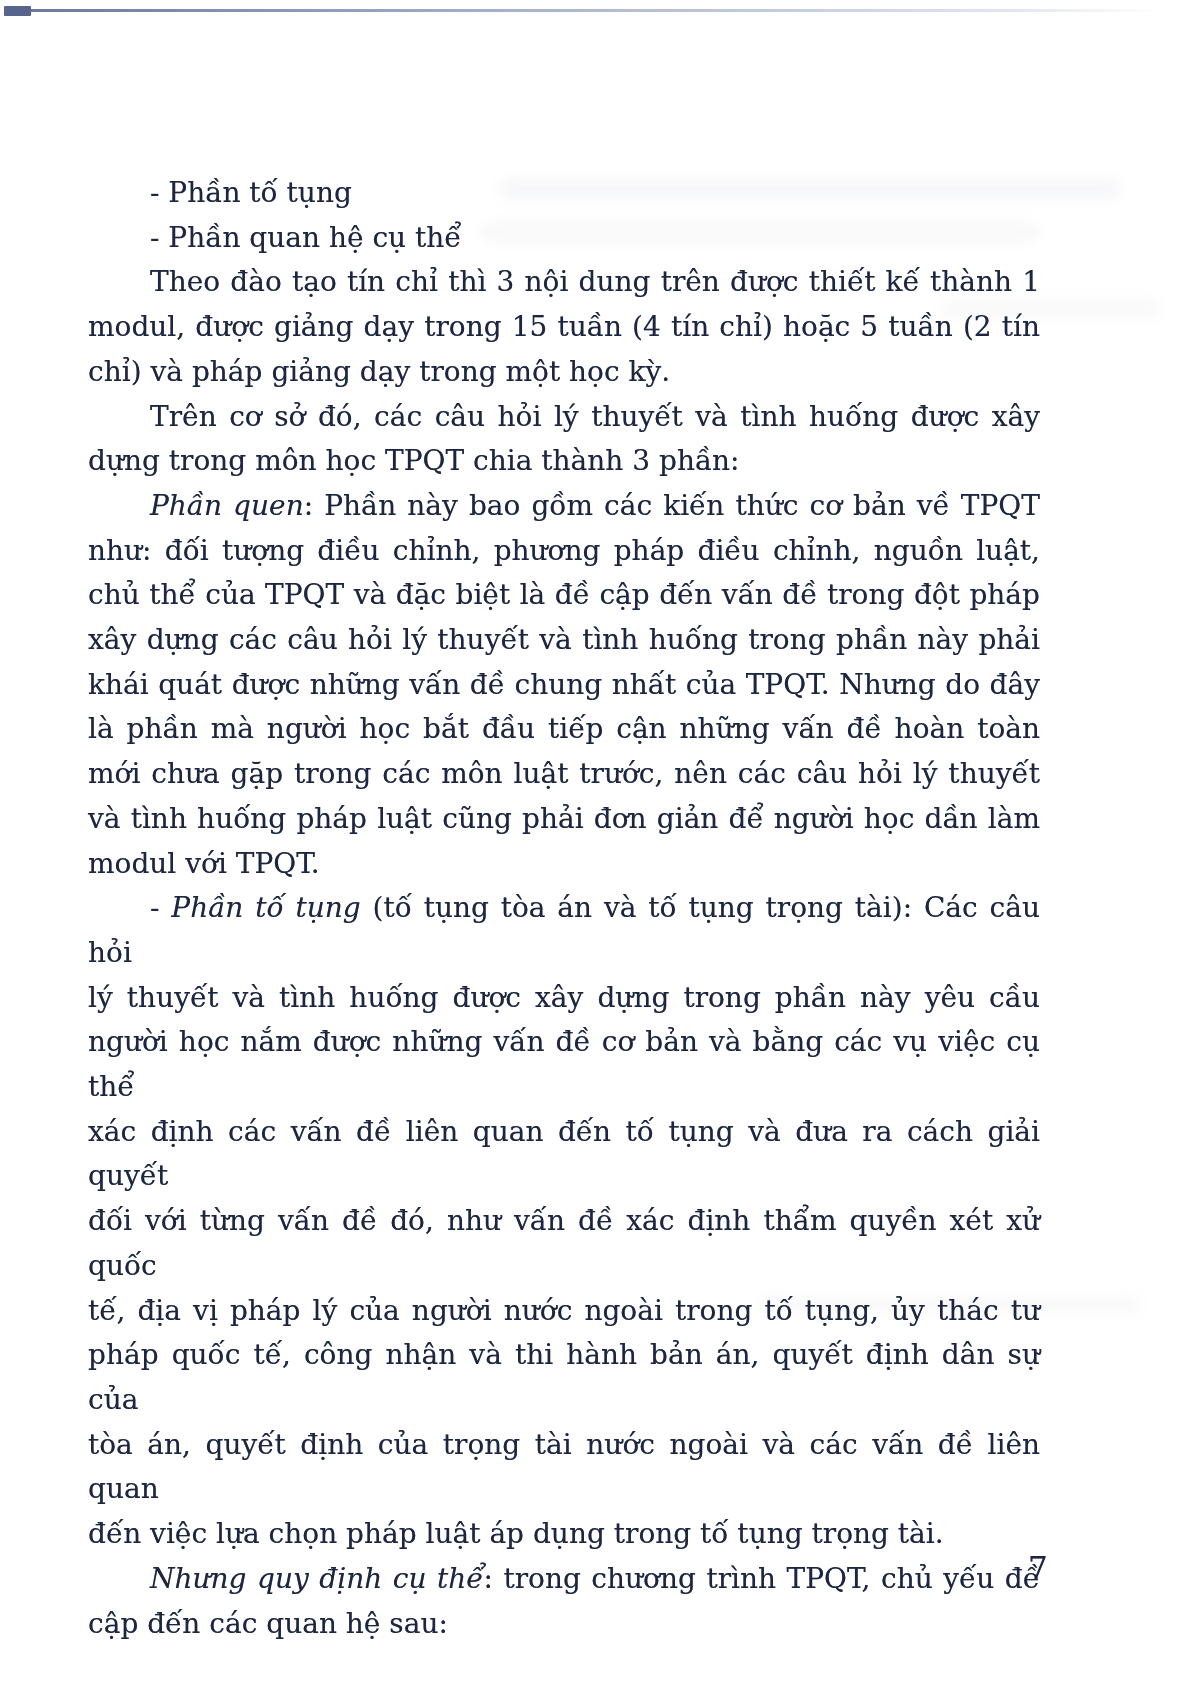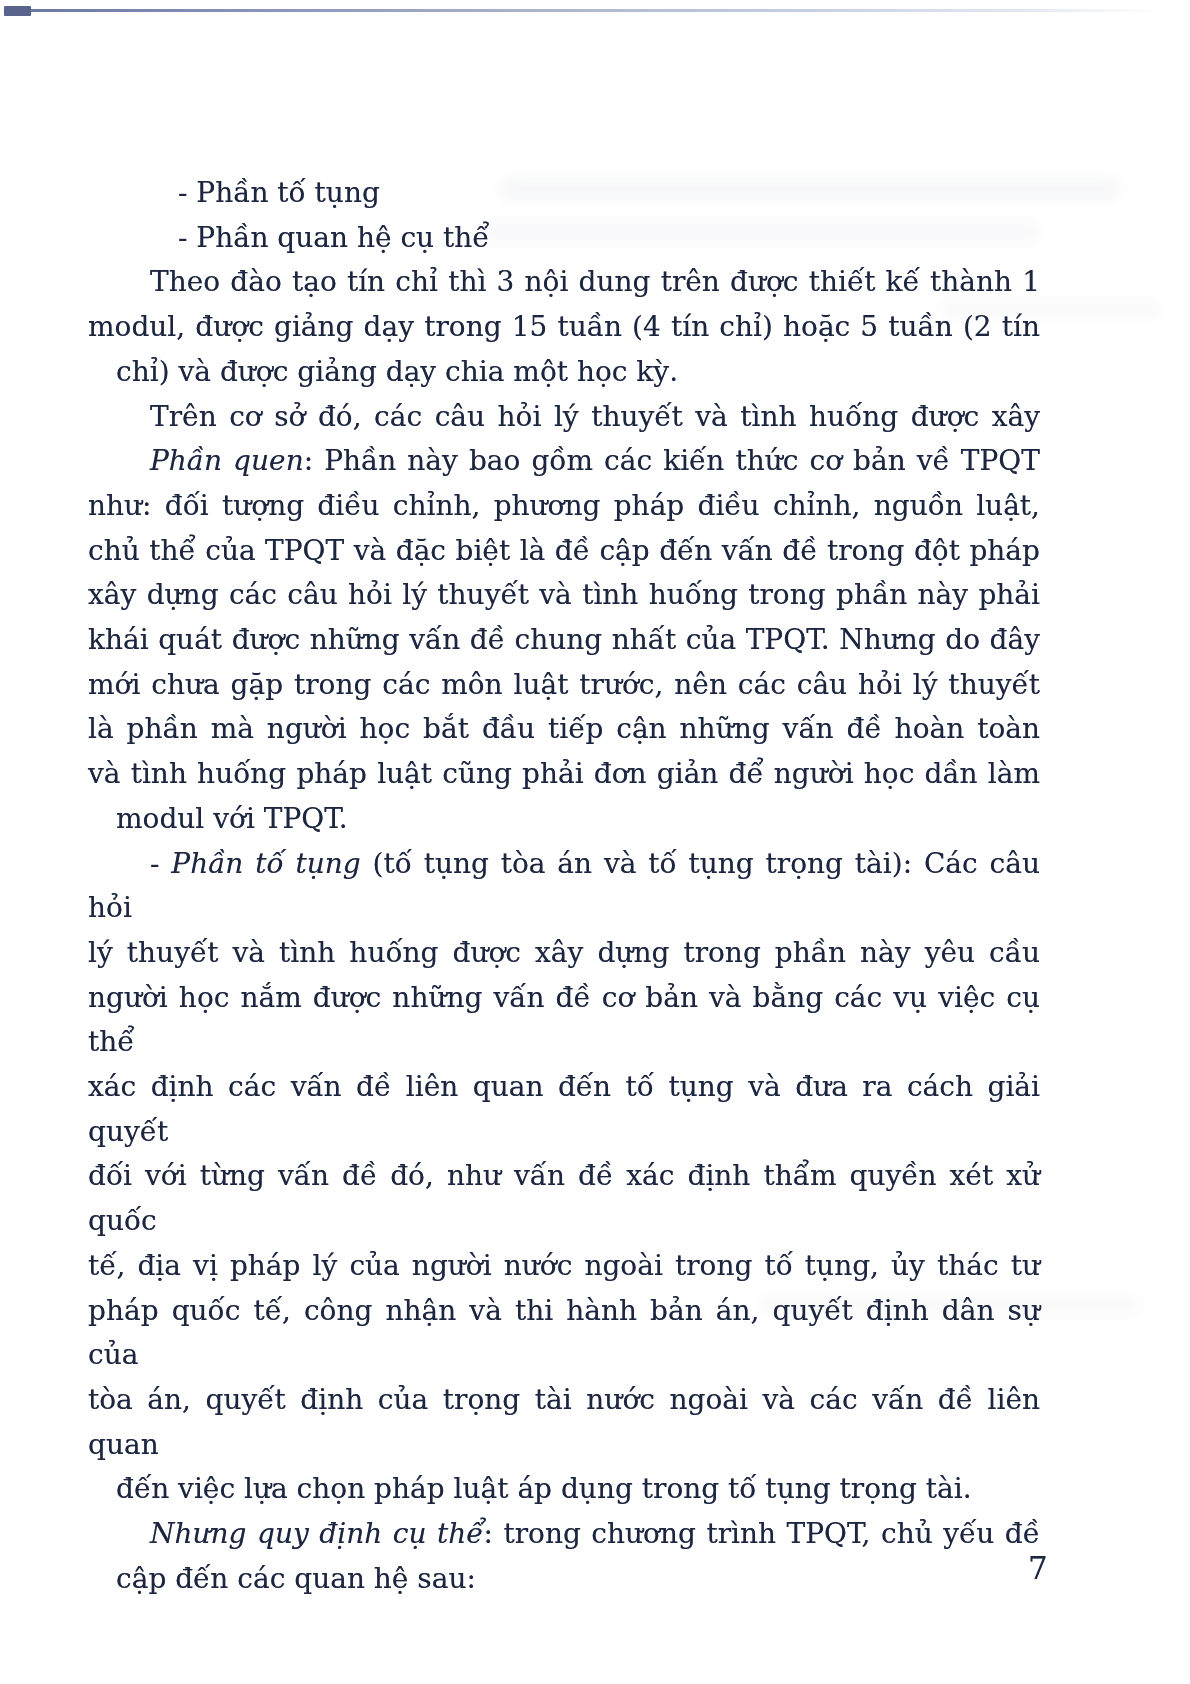--- a/index.html
+++ b/index.html
@@ -68,7 +68,6 @@
   .line.last {
     text-align: left;
     text-align-last: left;
-    margin-left: 28px;
   }
   .line.indent {
     text-indent: 62px;

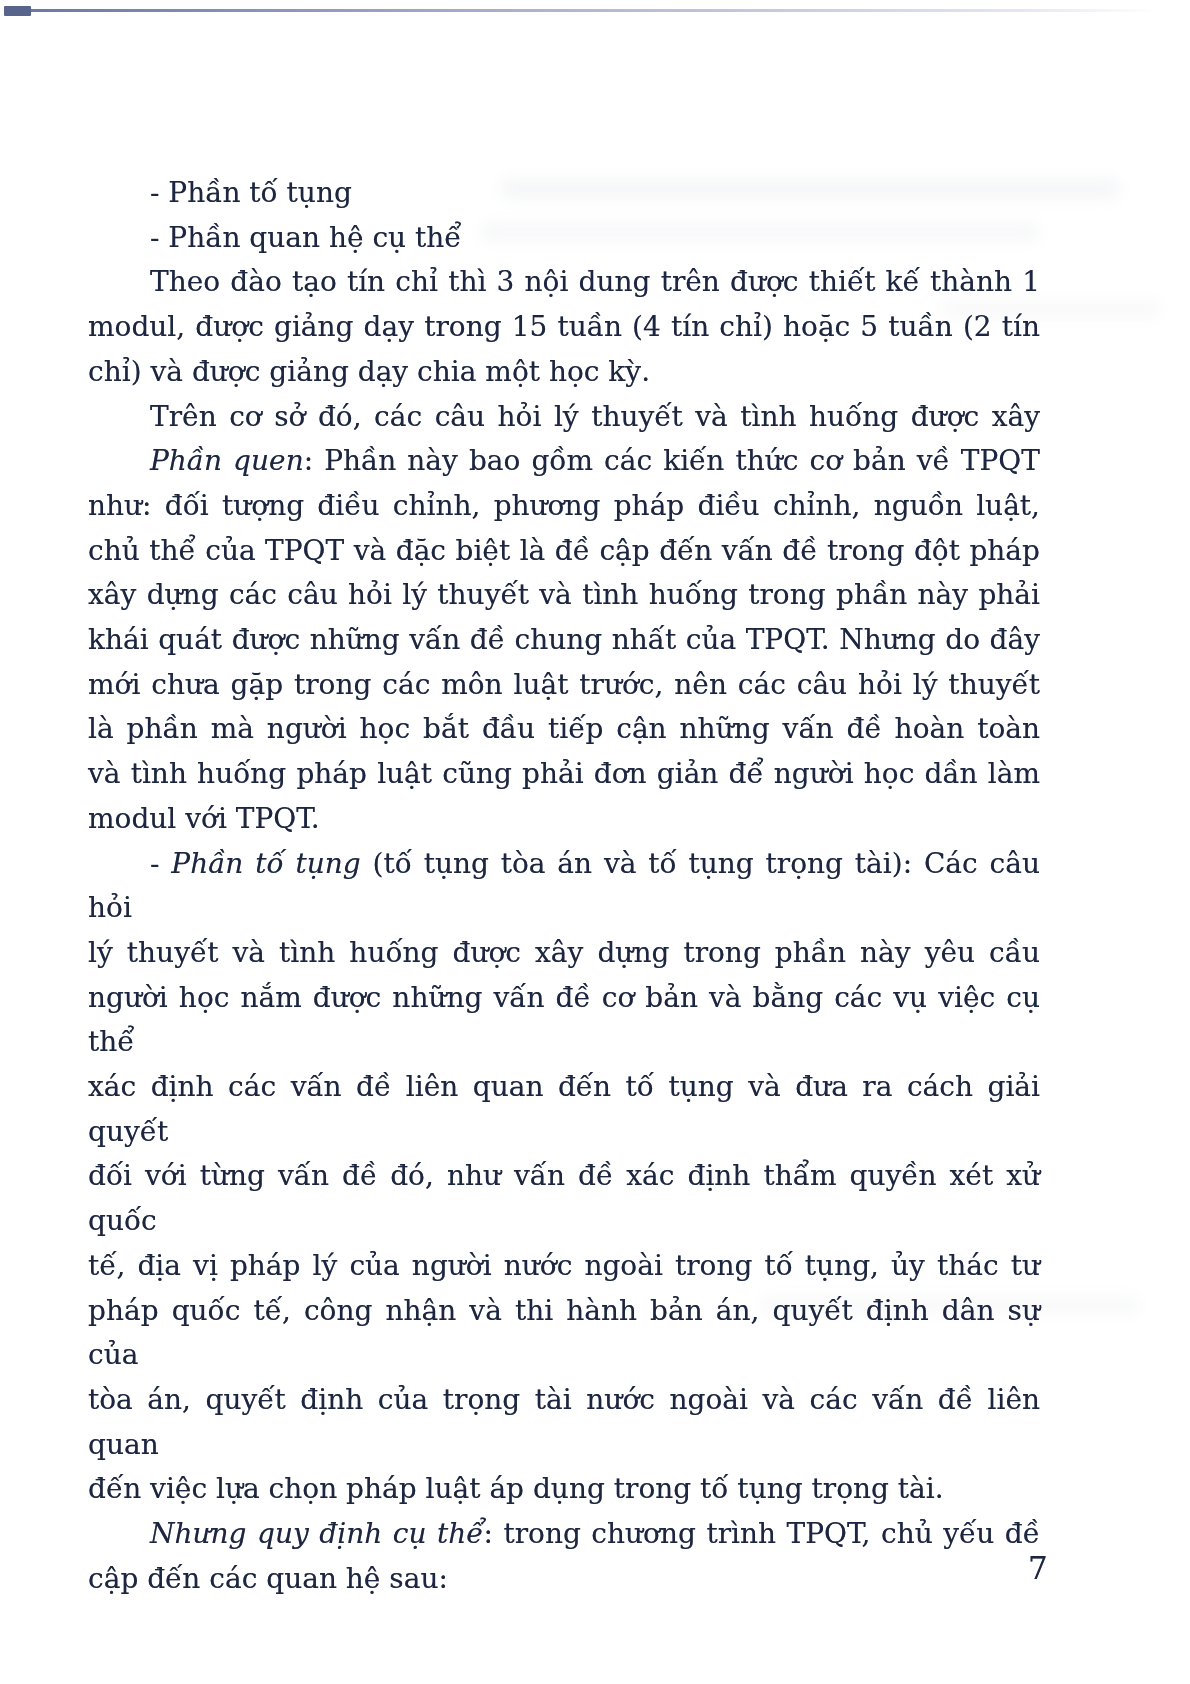--- a/index.html
+++ b/index.html
@@ -101,7 +101,7 @@
       <div class="line indent last"><span>- Phần quan hệ cụ thể</span></div>
       <div class="line indent"><span>Theo đào tạo tín chỉ thì 3 nội dung trên được thiết kế thành 1</span></div>
       <div class="line"><span>modul, được giảng dạy trong 15 tuần (4 tín chỉ) hoặc 5 tuần (2 tín</span></div>
-      <div class="line last"><span>chỉ) và được giảng dạy chia một học kỳ.</span></div>
+      <div class="line last"><span>chỉ) và pháp giảng dạy trong một học kỳ.</span></div>
       <div class="line indent"><span>Trên cơ sở đó, các câu hỏi lý thuyết và tình huống được xây</span></div>
       <div class="line indent"><span class="it">Phần quen</span><span>: Phần này bao gồm các kiến thức cơ bản về TPQT</span></div>
       <div class="line"><span>như: đối tượng điều chỉnh, phương pháp điều chỉnh, nguồn luật,</span></div>

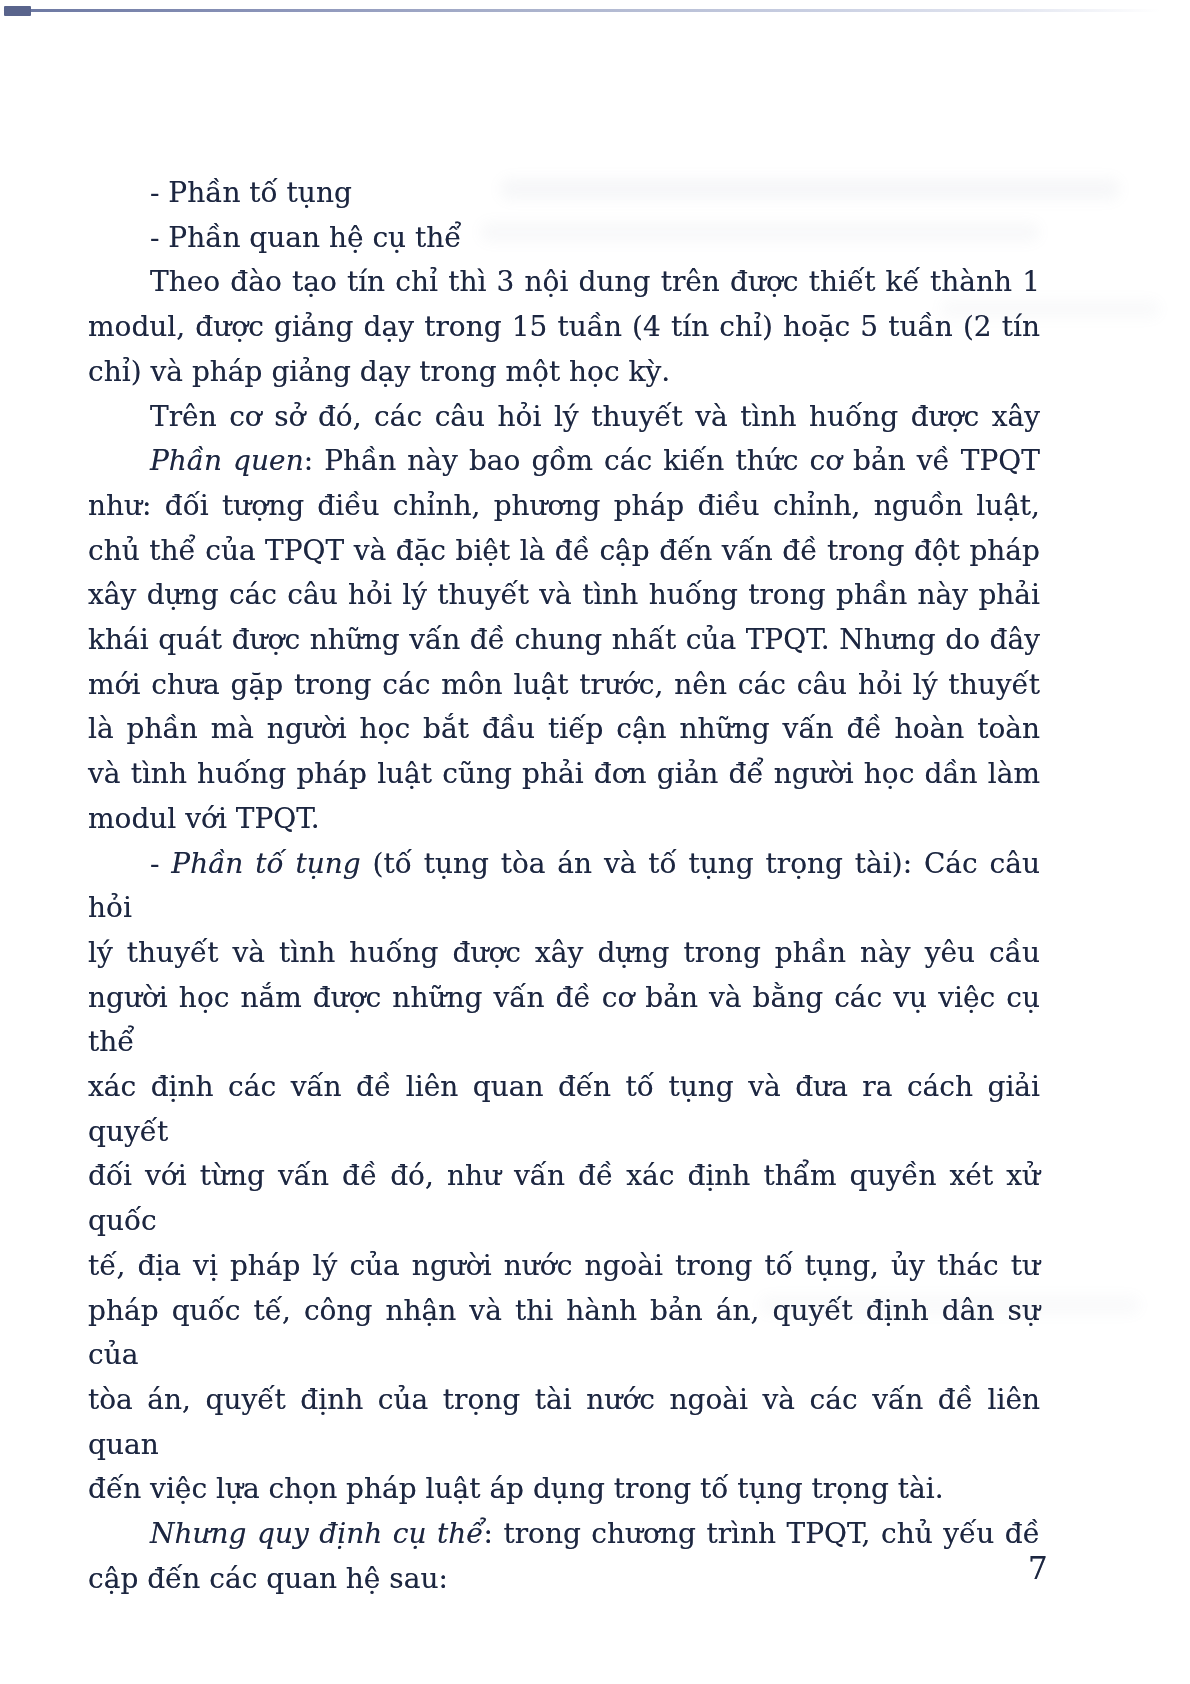--- a/index.html
+++ b/index.html
@@ -103,6 +103,7 @@
       <div class="line"><span>modul, được giảng dạy trong 15 tuần (4 tín chỉ) hoặc 5 tuần (2 tín</span></div>
       <div class="line last"><span>chỉ) và pháp giảng dạy trong một học kỳ.</span></div>
       <div class="line indent"><span>Trên cơ sở đó, các câu hỏi lý thuyết và tình huống được xây</span></div>
+      <div class="line last"><span>dựng trong môn học TPQT chia thành 3 phần:</span></div>
       <div class="line indent"><span class="it">Phần quen</span><span>: Phần này bao gồm các kiến thức cơ bản về TPQT</span></div>
       <div class="line"><span>như: đối tượng điều chỉnh, phương pháp điều chỉnh, nguồn luật,</span></div>
       <div class="line"><span>chủ thể của TPQT và đặc biệt là đề cập đến vấn đề trong đột pháp</span></div>

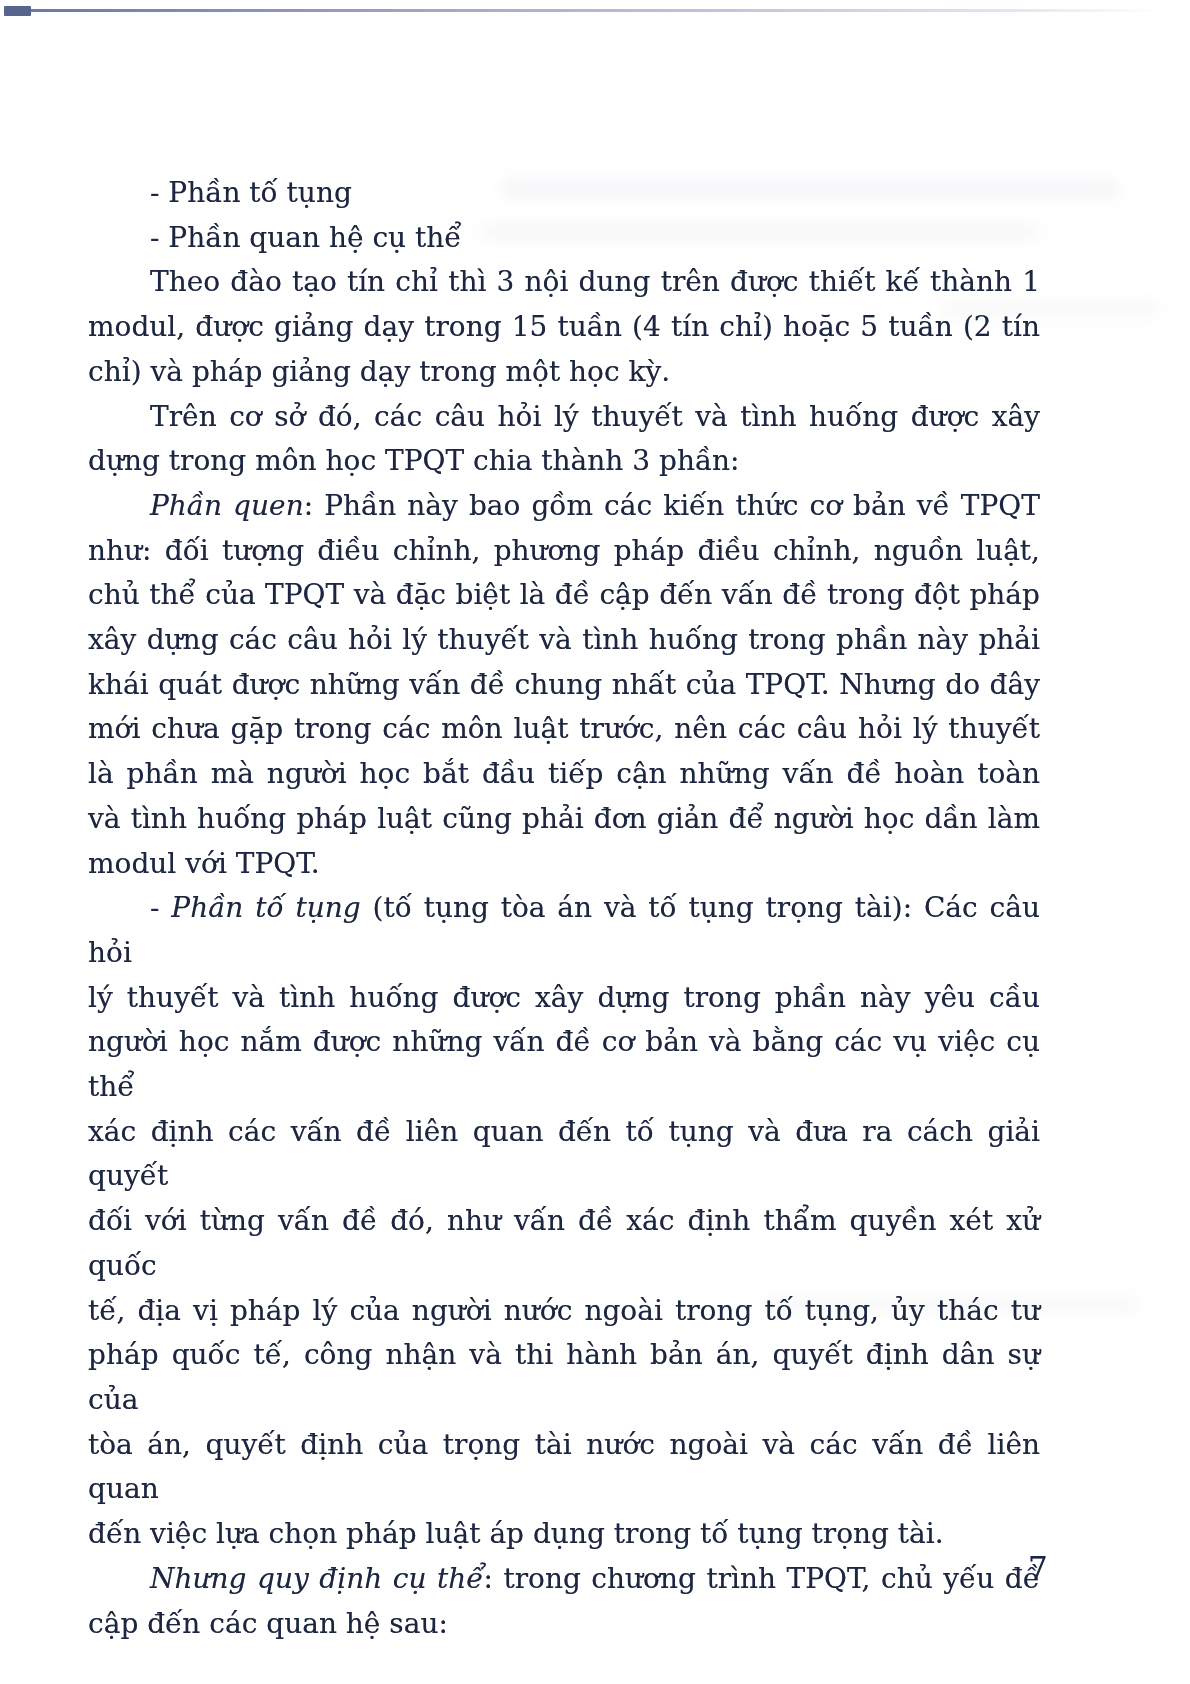--- a/index.html
+++ b/index.html
@@ -109,8 +109,8 @@
       <div class="line"><span>chủ thể của TPQT và đặc biệt là đề cập đến vấn đề trong đột pháp</span></div>
       <div class="line"><span>xây dựng các câu hỏi lý thuyết và tình huống trong phần này phải</span></div>
       <div class="line"><span>khái quát được những vấn đề chung nhất của TPQT. Nhưng do đây</span></div>
+      <div class="line"><span>là phần mà người học bắt đầu tiếp cận những vấn đề hoàn toàn</span></div>
       <div class="line"><span>mới chưa gặp trong các môn luật trước, nên các câu hỏi lý thuyết</span></div>
-      <div class="line"><span>là phần mà người học bắt đầu tiếp cận những vấn đề hoàn toàn</span></div>
       <div class="line"><span>và tình huống pháp luật cũng phải đơn giản để người học dần làm</span></div>
       <div class="line last"><span>modul với TPQT.</span></div>
       <div class="line indent"><span>- </span><span class="it">Phần tố tụng</span><span> (tố tụng tòa án và tố tụng trọng tài): Các câu hỏi</span></div>

